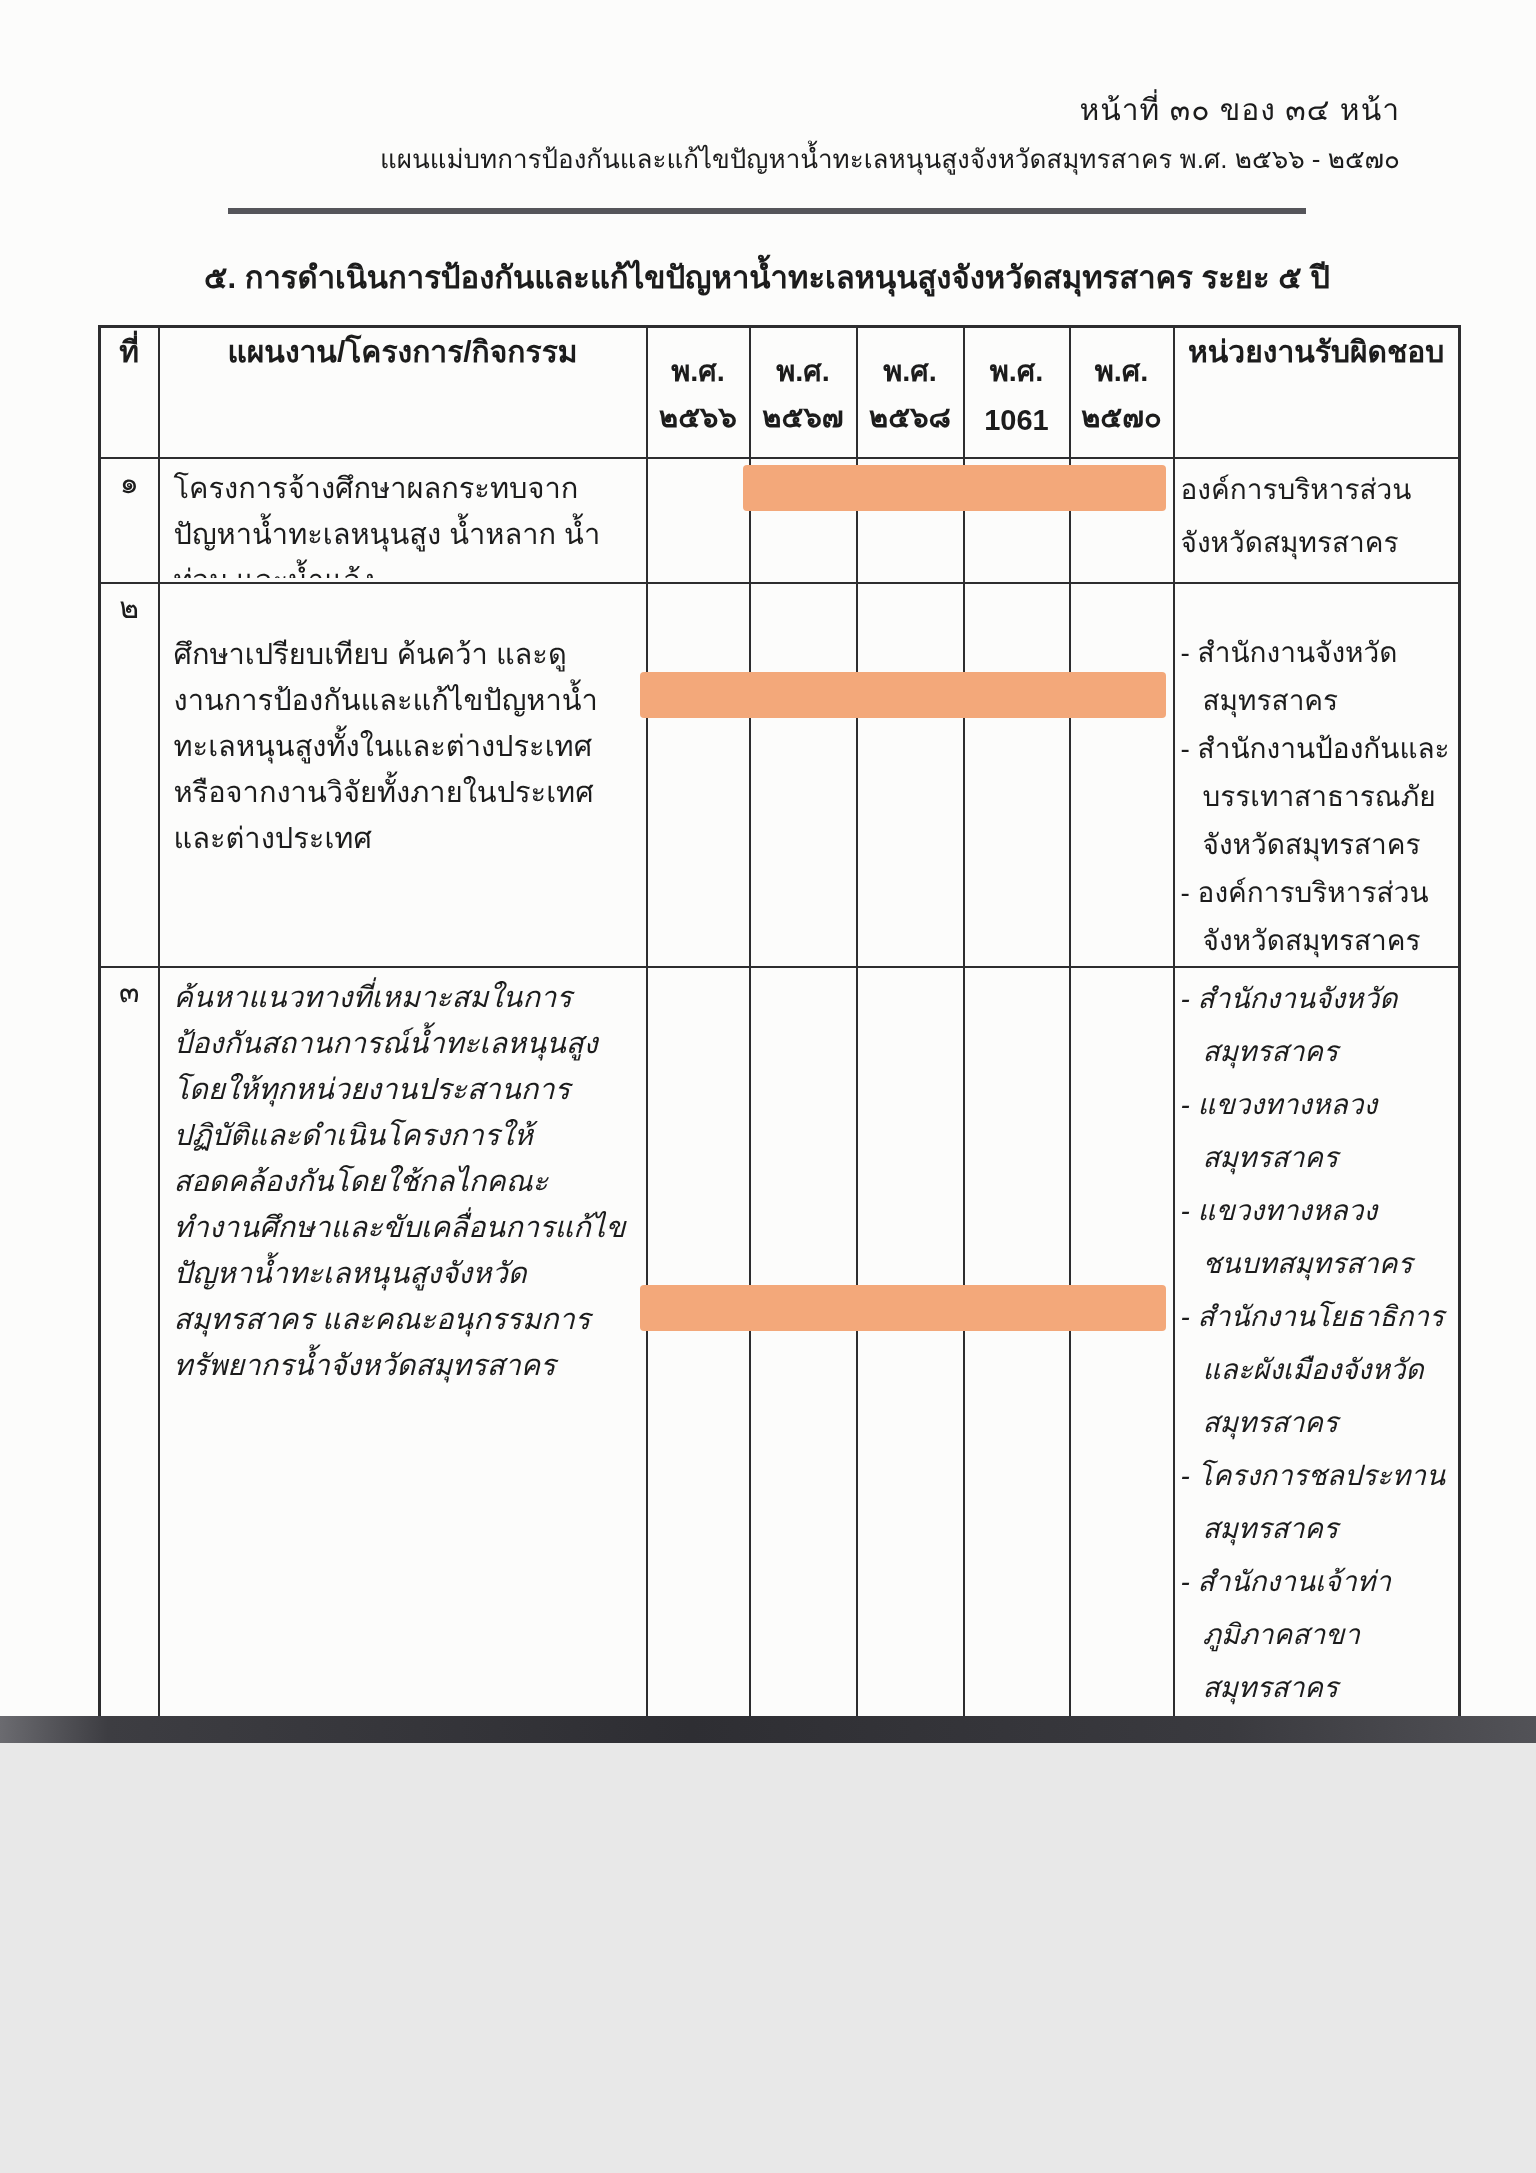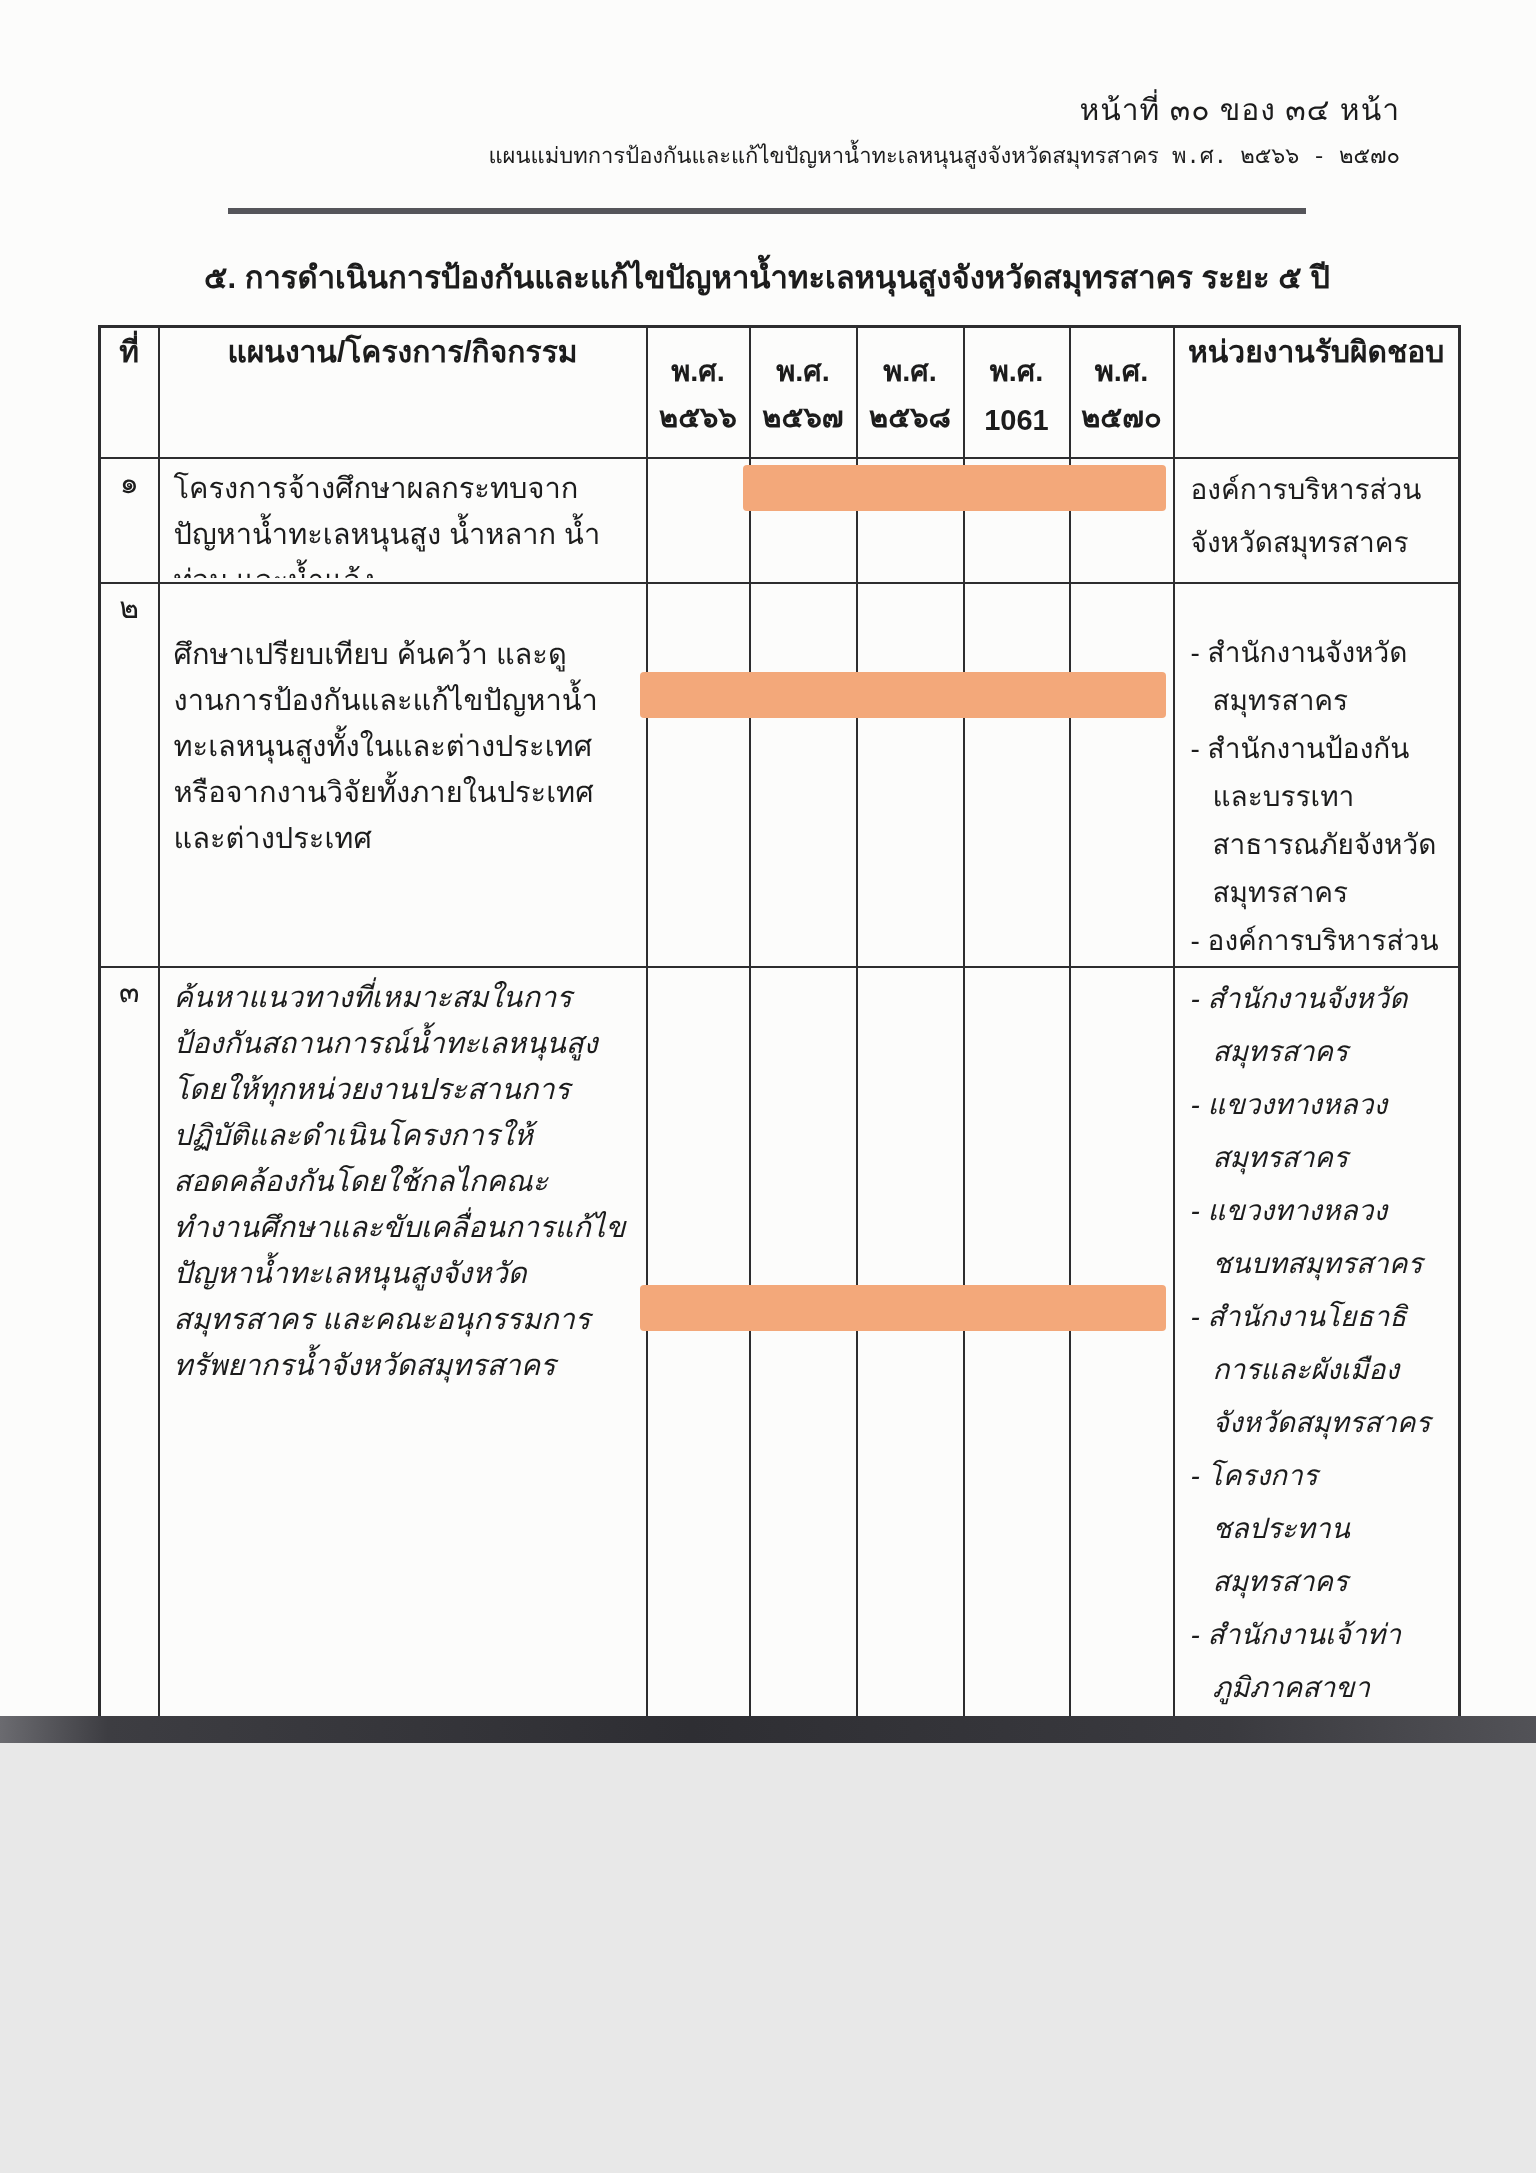--- a/index.html
+++ b/index.html
@@ -18,7 +18,7 @@
   }
   .doc-title {
     position:absolute; top:138px; right:136px;
-    font-size:22px; white-space:nowrap;font-family:Liberation Mono, monospace;
+    font-size:26px; white-space:nowrap;
   }
   .title-rule {
     position:absolute; left:228px; top:208px;

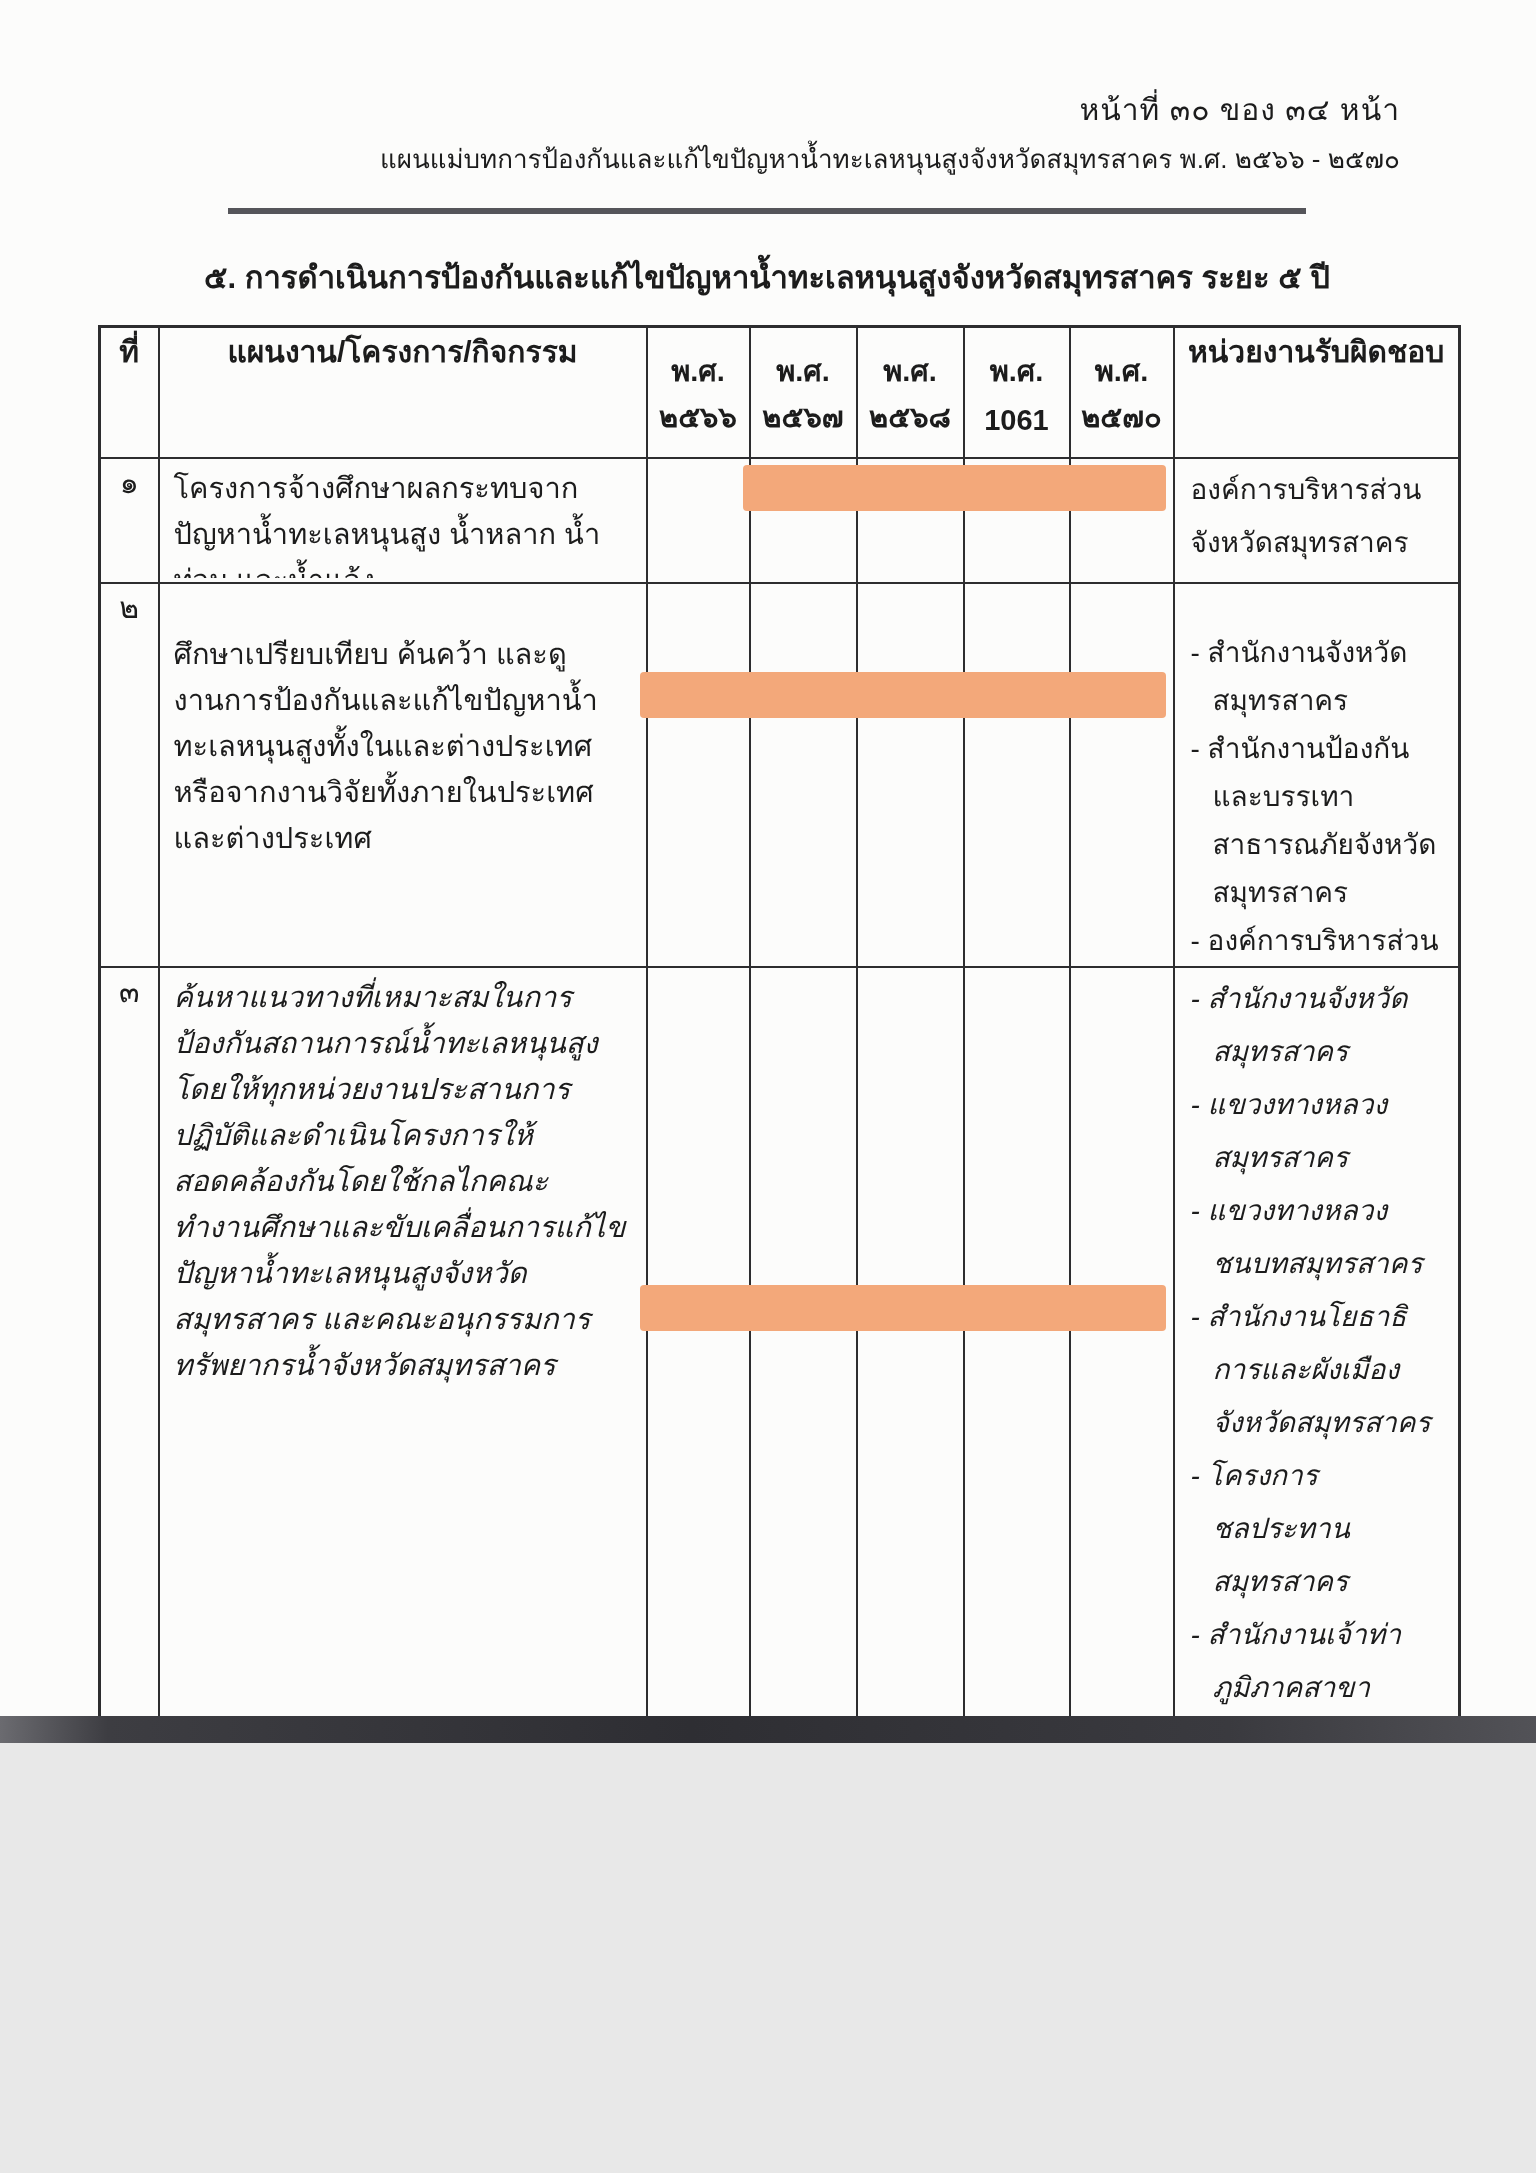--- a/index.html
+++ b/index.html
@@ -51,7 +51,7 @@
     padding:6px 12px 0 14px;
     overflow:hidden;
   }
-  .agency-list { padding:4px 8px 0 16px; overflow:hidden; }
+  .agency-list { padding:4px 8px 0 6px; overflow:hidden; }
   .agency-item { font-size:28px; line-height:53px; }
   .r2 .agency-item { line-height:48px; }
   .agency-item.dashed { padding-left:22px; text-indent:-22px; }

